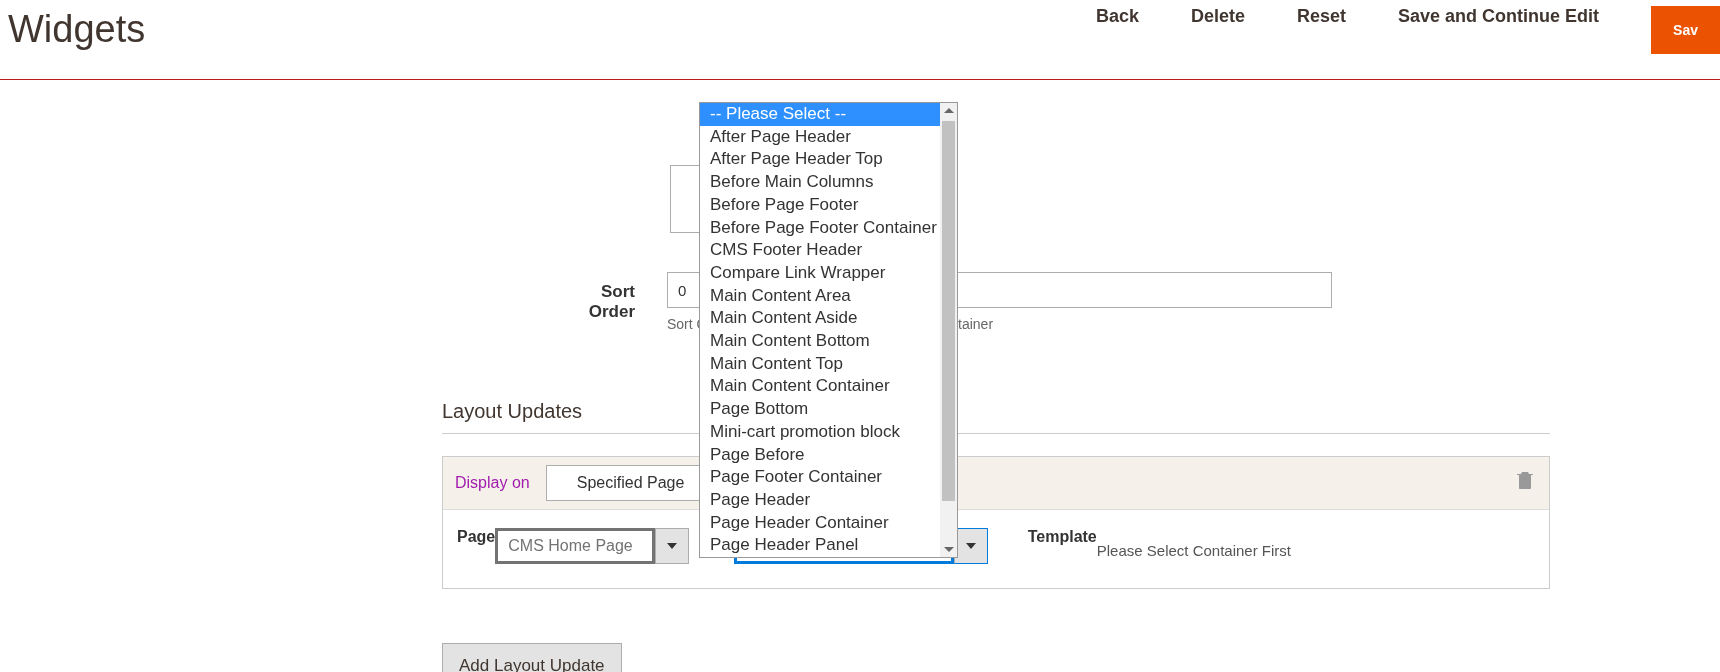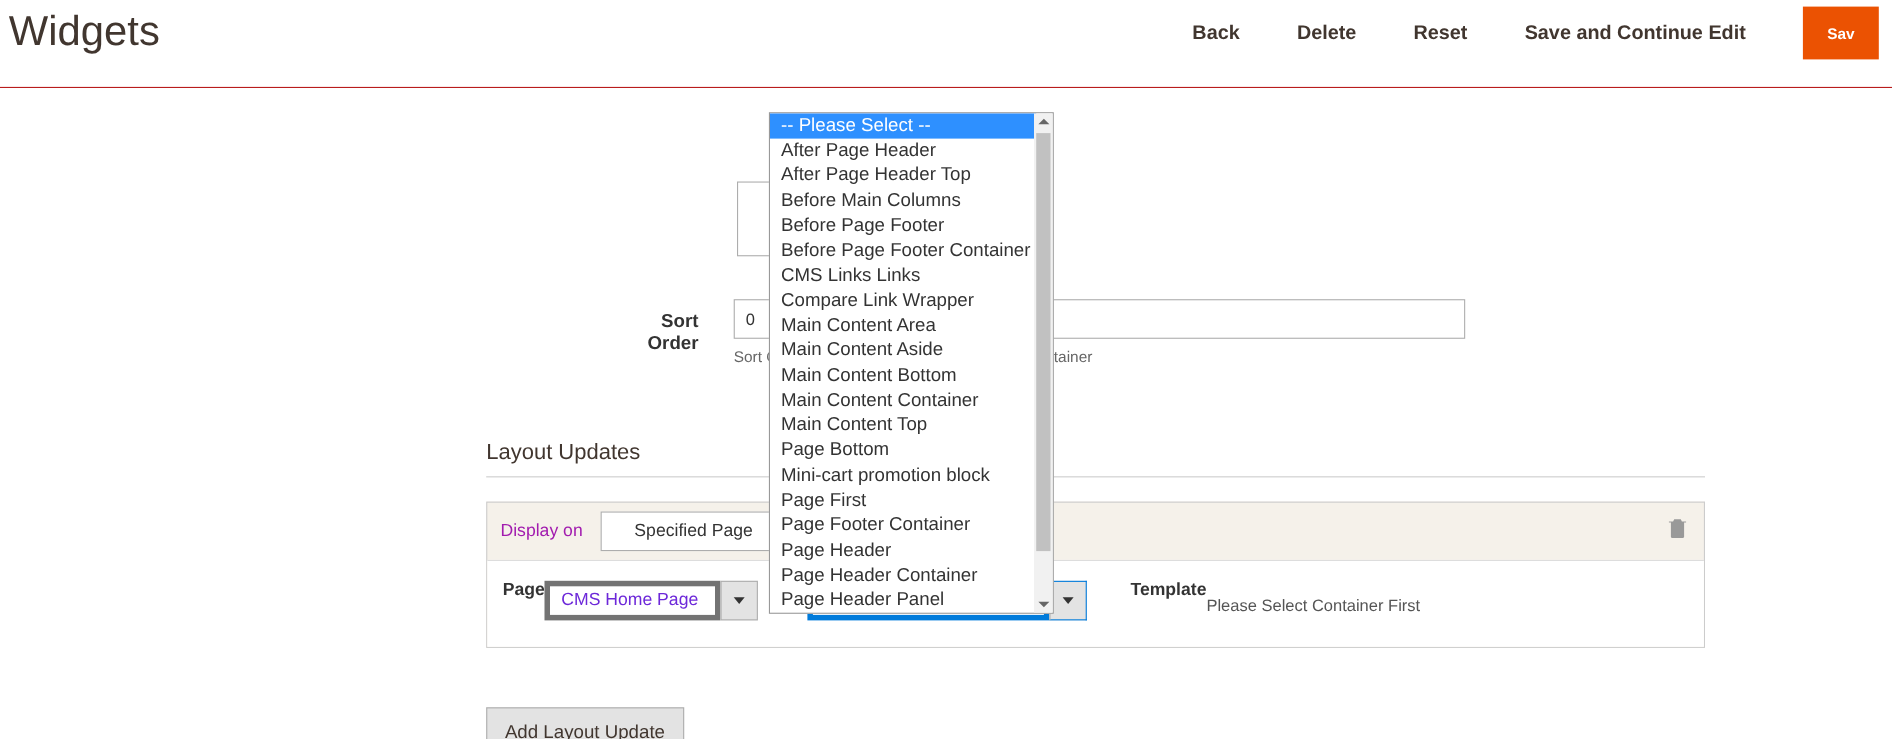--- a/index.html
+++ b/index.html
@@ -28,9 +28,9 @@
     }
     .header-actions {
       display: flex;
-      align-items: center;
+      align-items: flex-start;
       gap: 52px;
-      padding-right: 12px;
+      padding-right: 0;
     }
     .action-link {
       font-size: 18px;

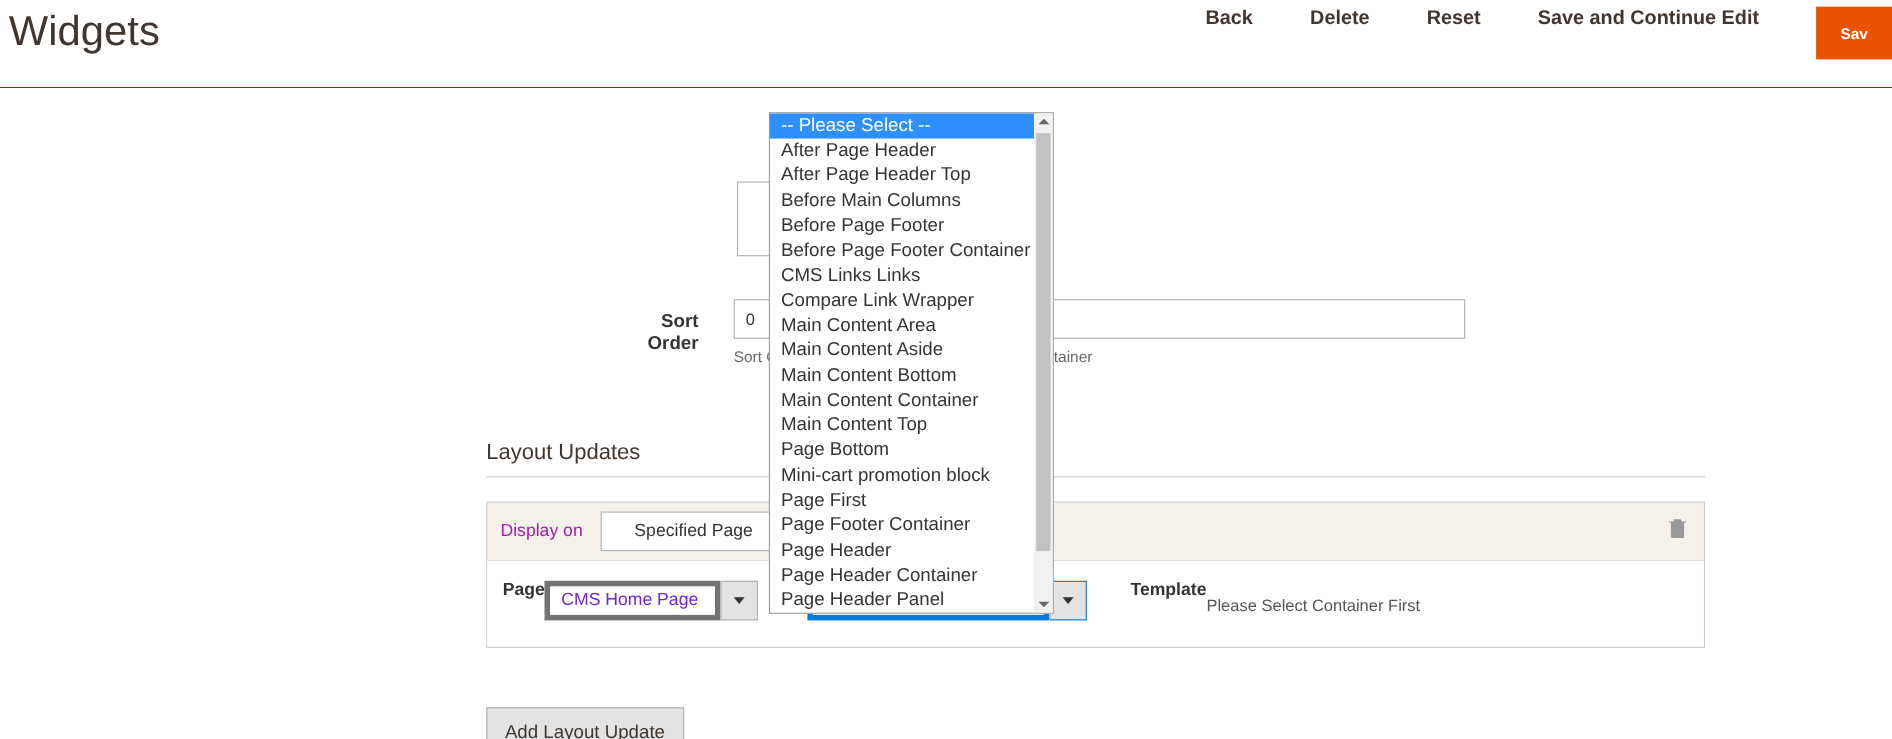--- a/index.html
+++ b/index.html
@@ -331,7 +331,7 @@
         <div class="dropdown-option">Before Main Columns</div>
         <div class="dropdown-option">Before Page Footer</div>
         <div class="dropdown-option">Before Page Footer Container</div>
-        <div class="dropdown-option">CMS Links Links</div>
+        <div class="dropdown-option">CMS Footer Header</div>
         <div class="dropdown-option">Compare Link Wrapper</div>
         <div class="dropdown-option">Main Content Area</div>
         <div class="dropdown-option">Main Content Aside</div>

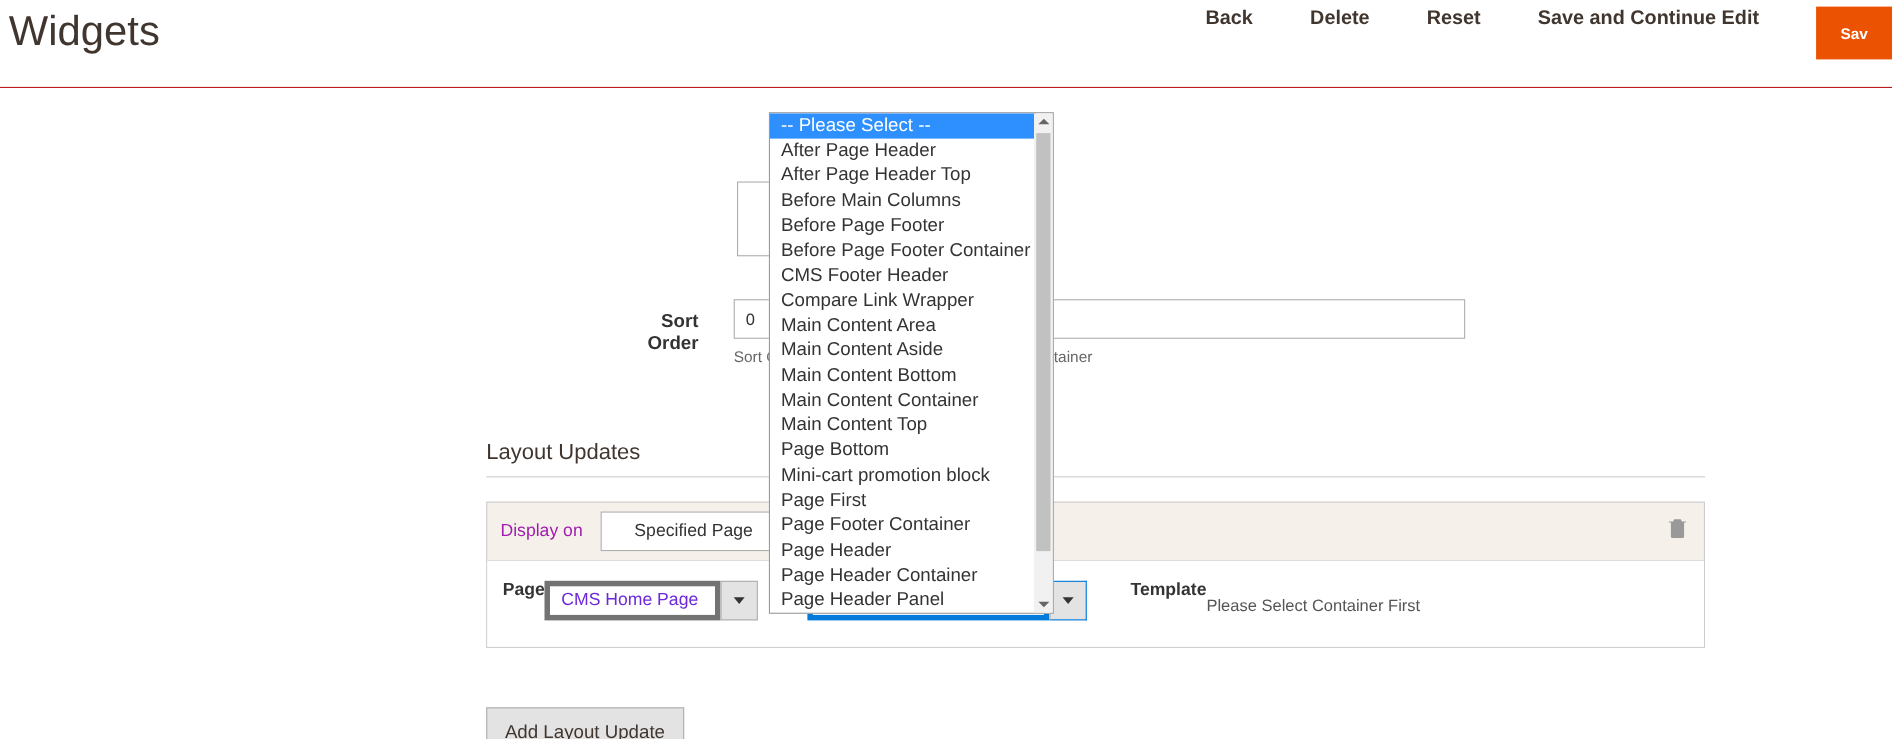--- a/index.html
+++ b/index.html
@@ -336,8 +336,8 @@
         <div class="dropdown-option">Main Content Area</div>
         <div class="dropdown-option">Main Content Aside</div>
         <div class="dropdown-option">Main Content Bottom</div>
+        <div class="dropdown-option">Main Content Top</div>
         <div class="dropdown-option">Main Content Container</div>
-        <div class="dropdown-option">Main Content Top</div>
         <div class="dropdown-option">Page Bottom</div>
         <div class="dropdown-option">Mini-cart promotion block</div>
         <div class="dropdown-option">Page First</div>

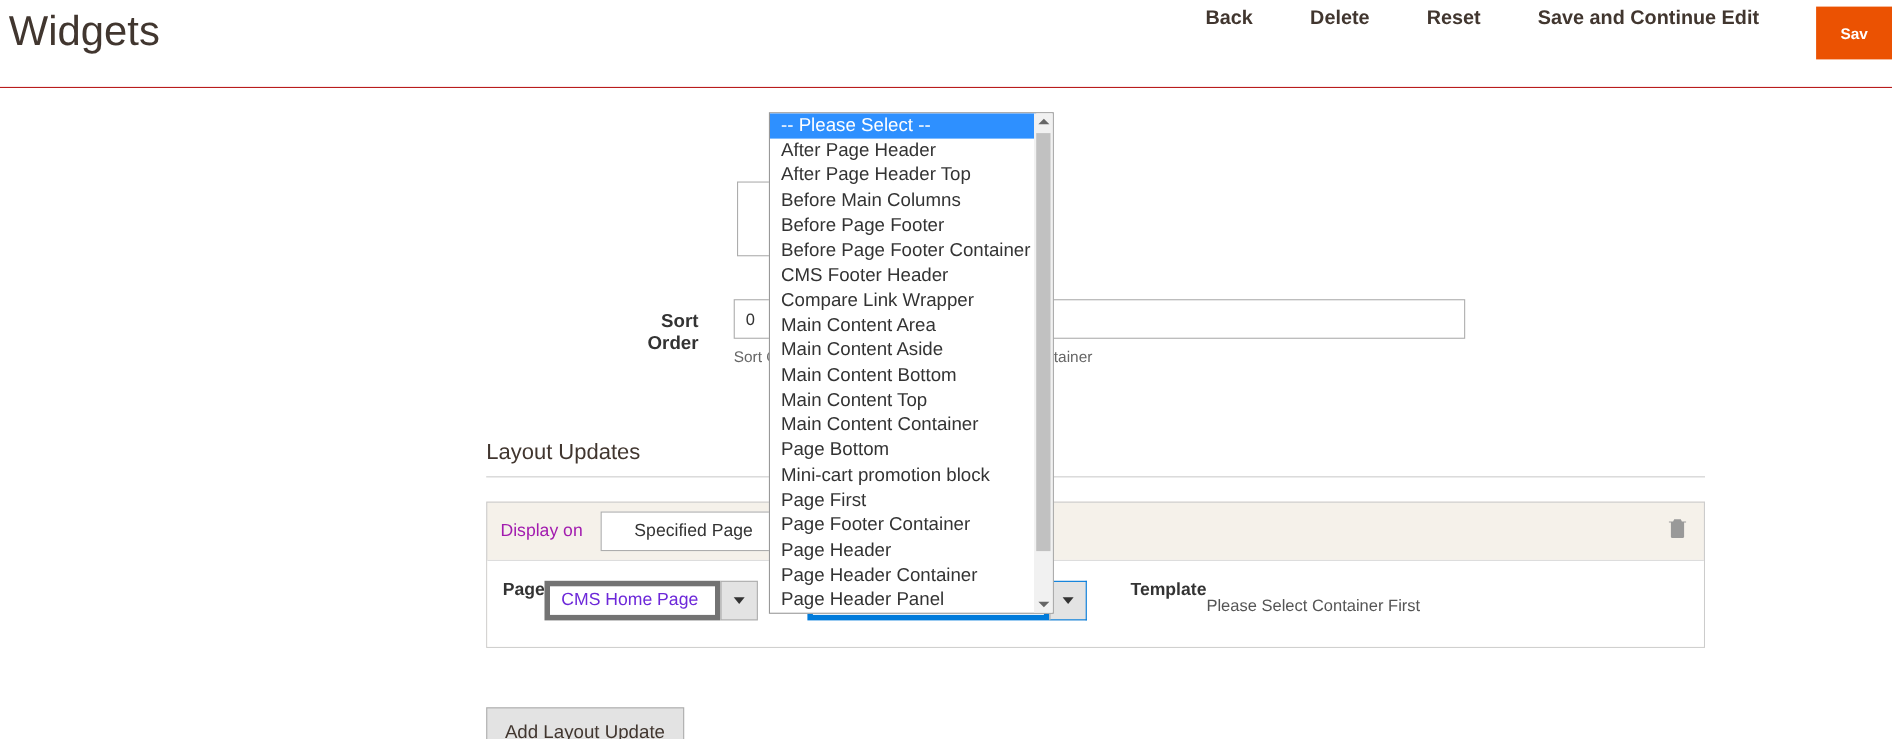--- a/index.html
+++ b/index.html
@@ -340,7 +340,7 @@
         <div class="dropdown-option">Main Content Container</div>
         <div class="dropdown-option">Page Bottom</div>
         <div class="dropdown-option">Mini-cart promotion block</div>
-        <div class="dropdown-option">Page First</div>
+        <div class="dropdown-option">Page Before</div>
         <div class="dropdown-option">Page Footer Container</div>
         <div class="dropdown-option">Page Header</div>
         <div class="dropdown-option">Page Header Container</div>

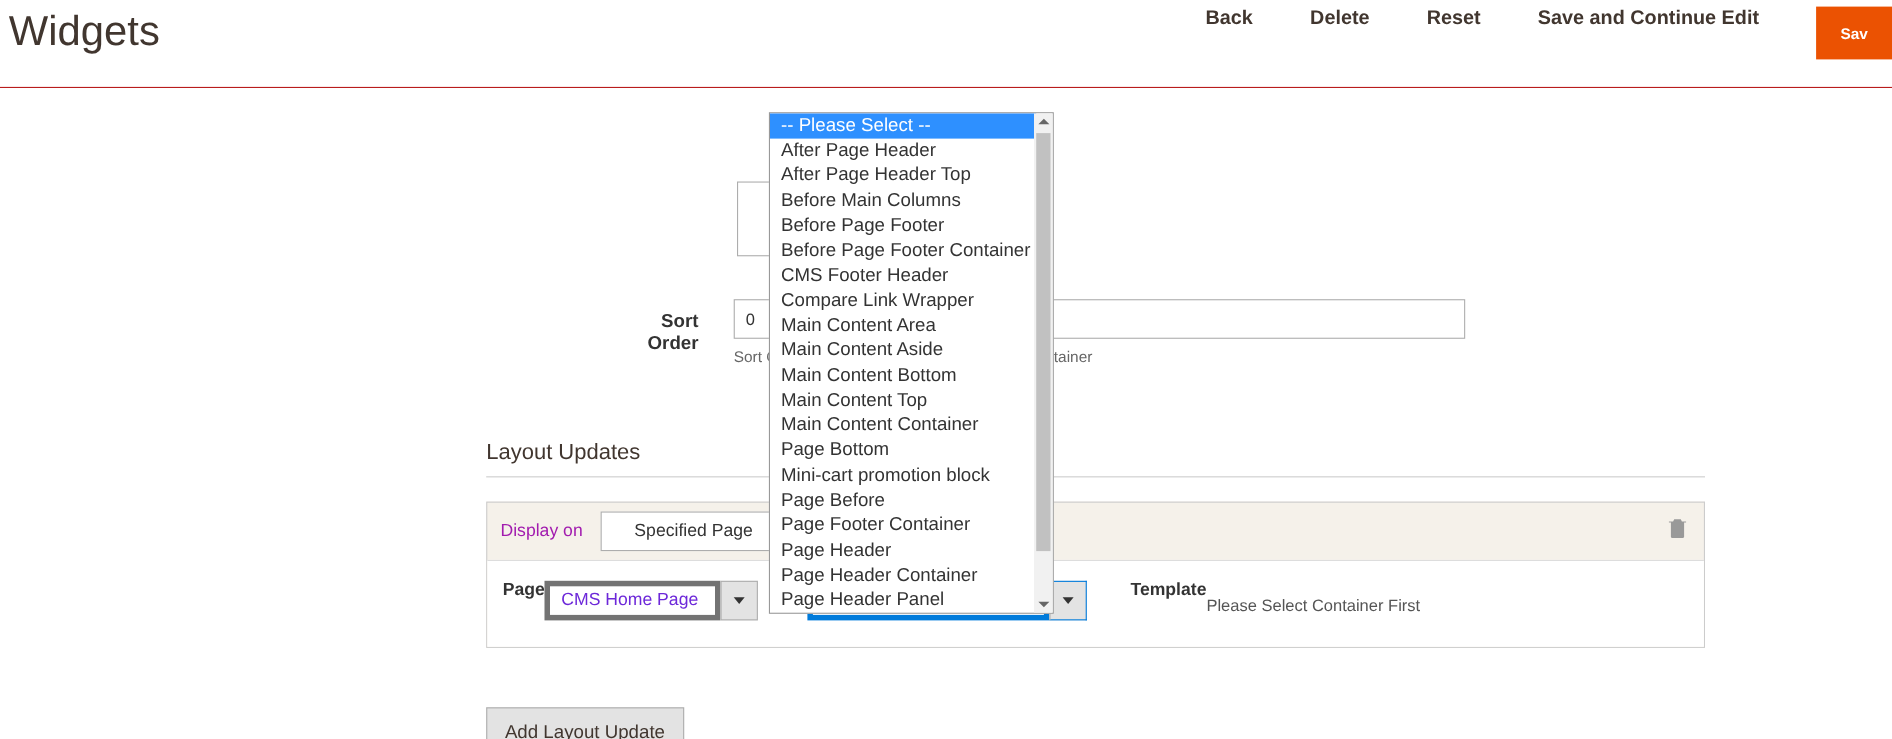--- a/index.html
+++ b/index.html
@@ -165,11 +165,11 @@
       height: 36px;
     }
     .select-field {
-      border: 5px solid #737373;
+      border: 3px solid #737373;
       background: #fff;
       padding: 6px 10px;
       font-size: 16px;
-      color: #6d28d9;
+      color: #737373;
       min-width: 160px;
       display: flex;
       align-items: center;

